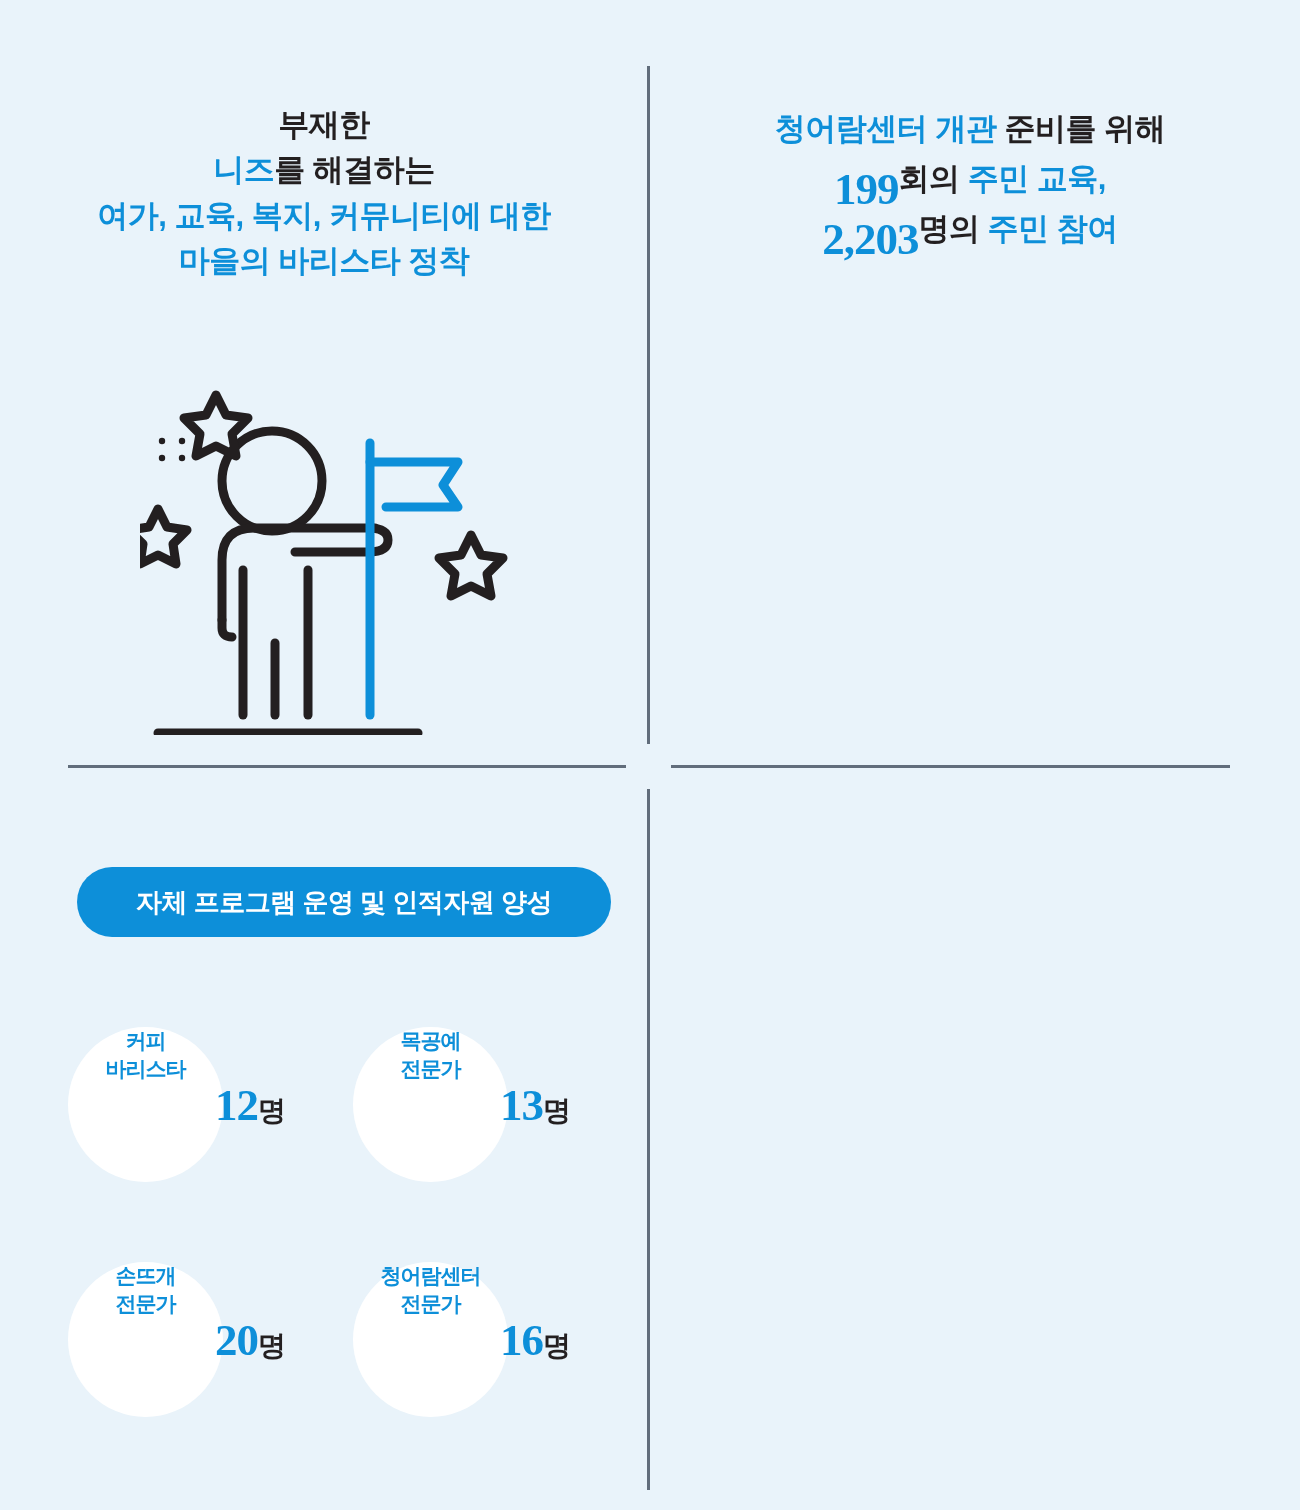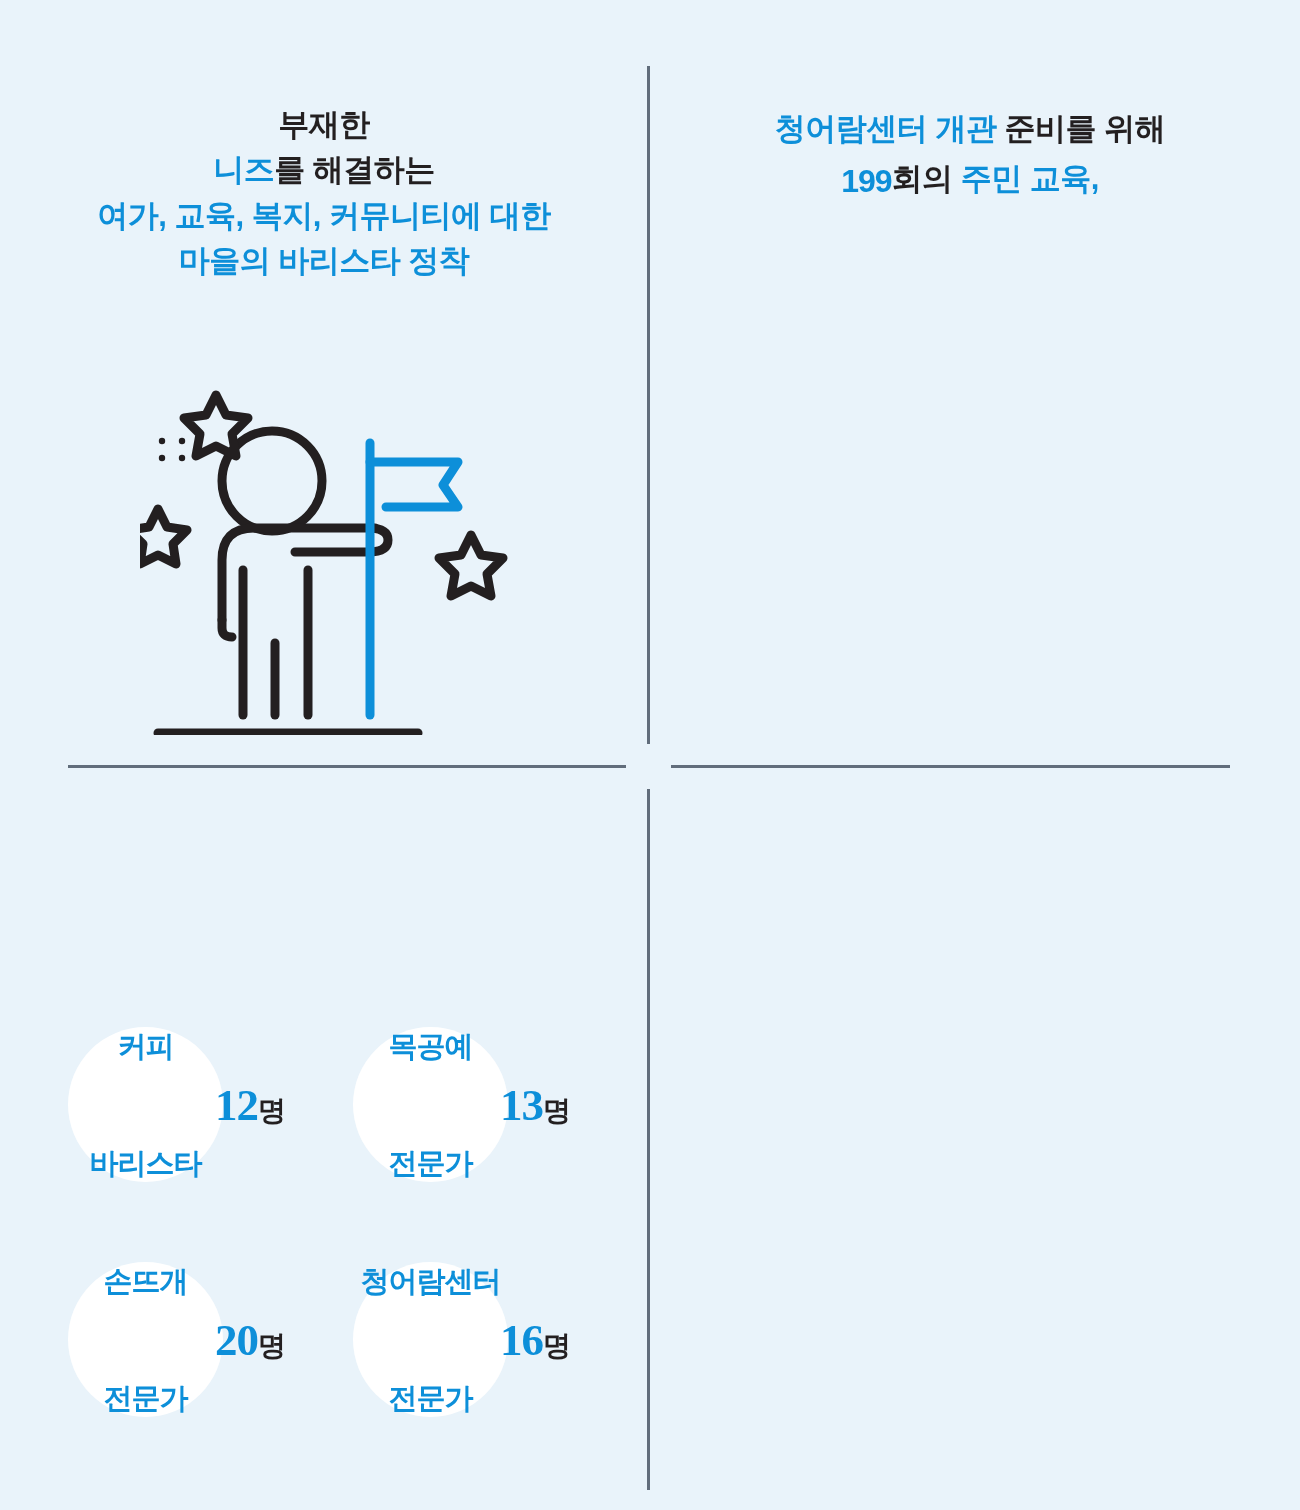--- a/index.html
+++ b/index.html
@@ -80,11 +80,12 @@
     line-height: 1.62;
   }
   .bignum {
-    font-size: 32px;
+    font-size: 45px;
     letter-spacing: -1px;
     line-height: 0;
     position: relative;
-    top: 3px;
+    top: 15px;
+    font-family: Liberation Serif, serif;
   }
 
   

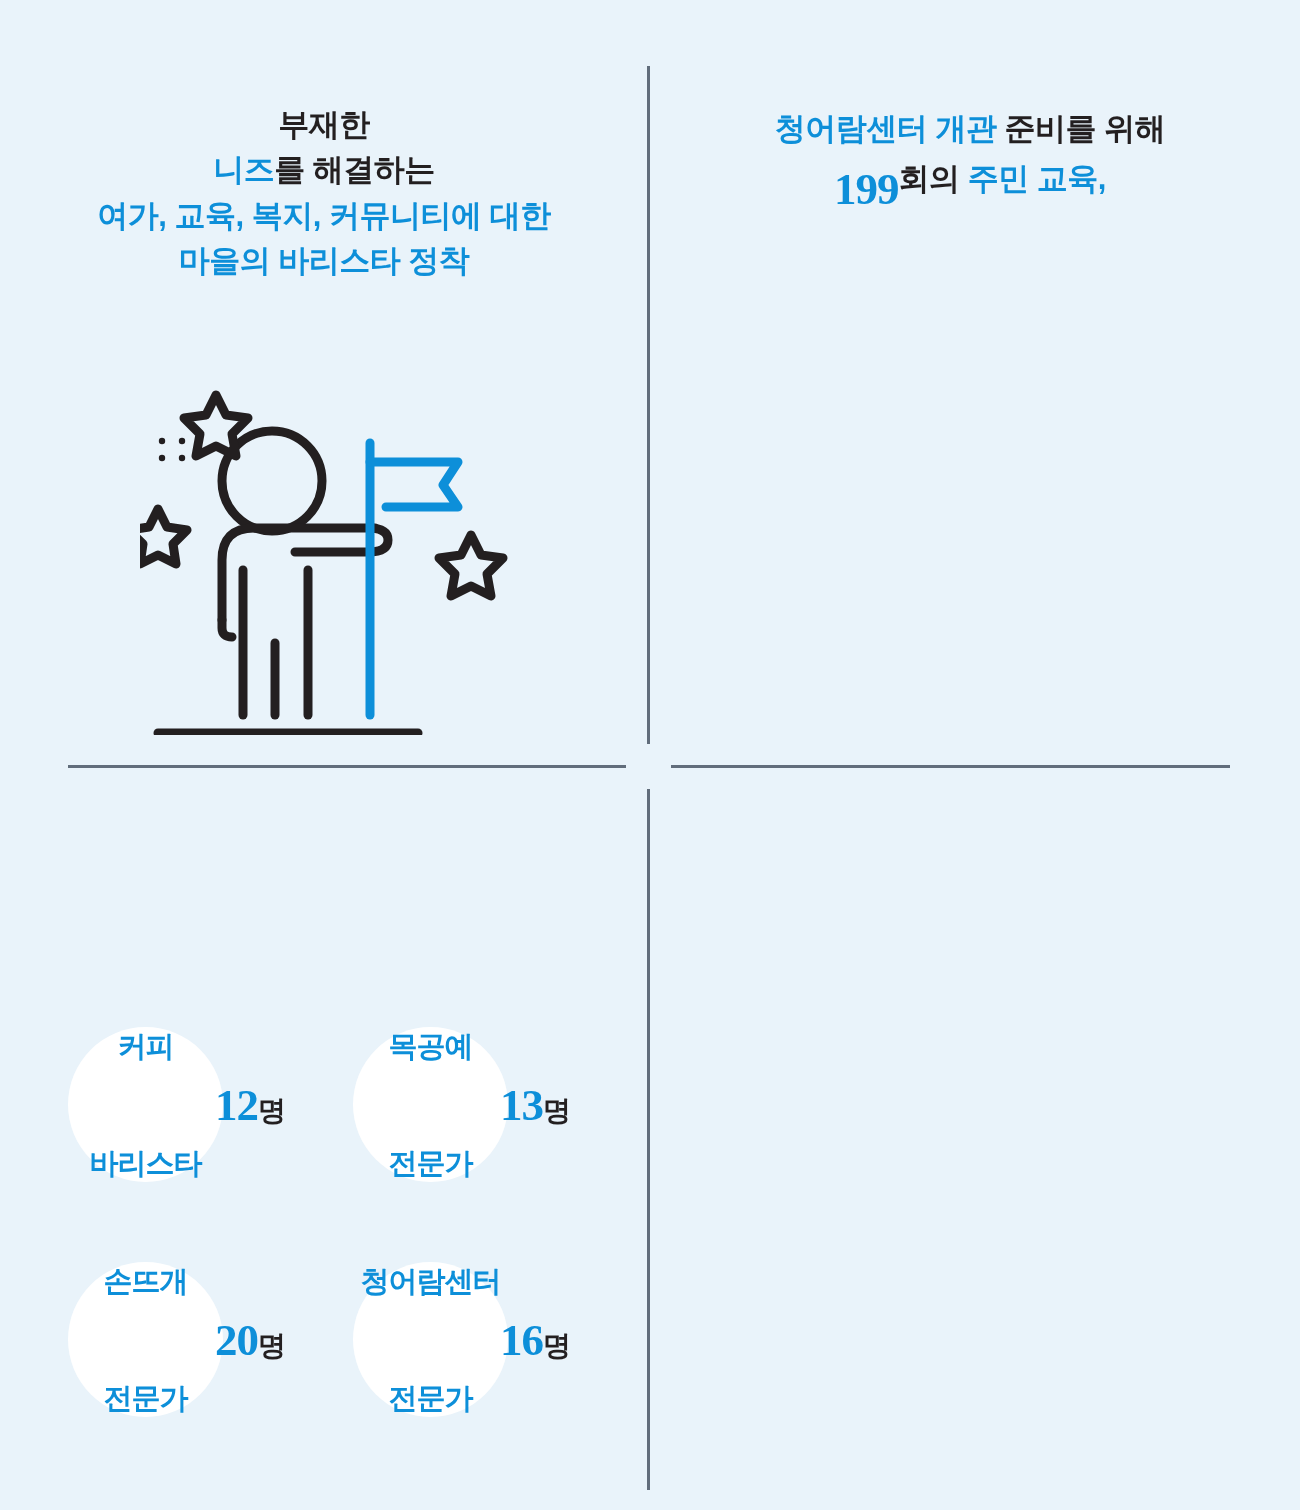--- a/index.html
+++ b/index.html
@@ -216,6 +216,7 @@
     <div class="headline">
       <span class="line"><span class="blue">청어람센터 개관</span><span class="dark"> 준비를 위해</span></span>
       <span class="line"><span class="blue bignum">199</span><span class="dark">회의</span><span class="blue"> 주민 교육,</span></span>
+      <span class="line"><span class="blue bignum">2,203</span><span class="dark">명의</span><span class="blue"> 주민 참여</span></span>
     </div>
 
   </div>

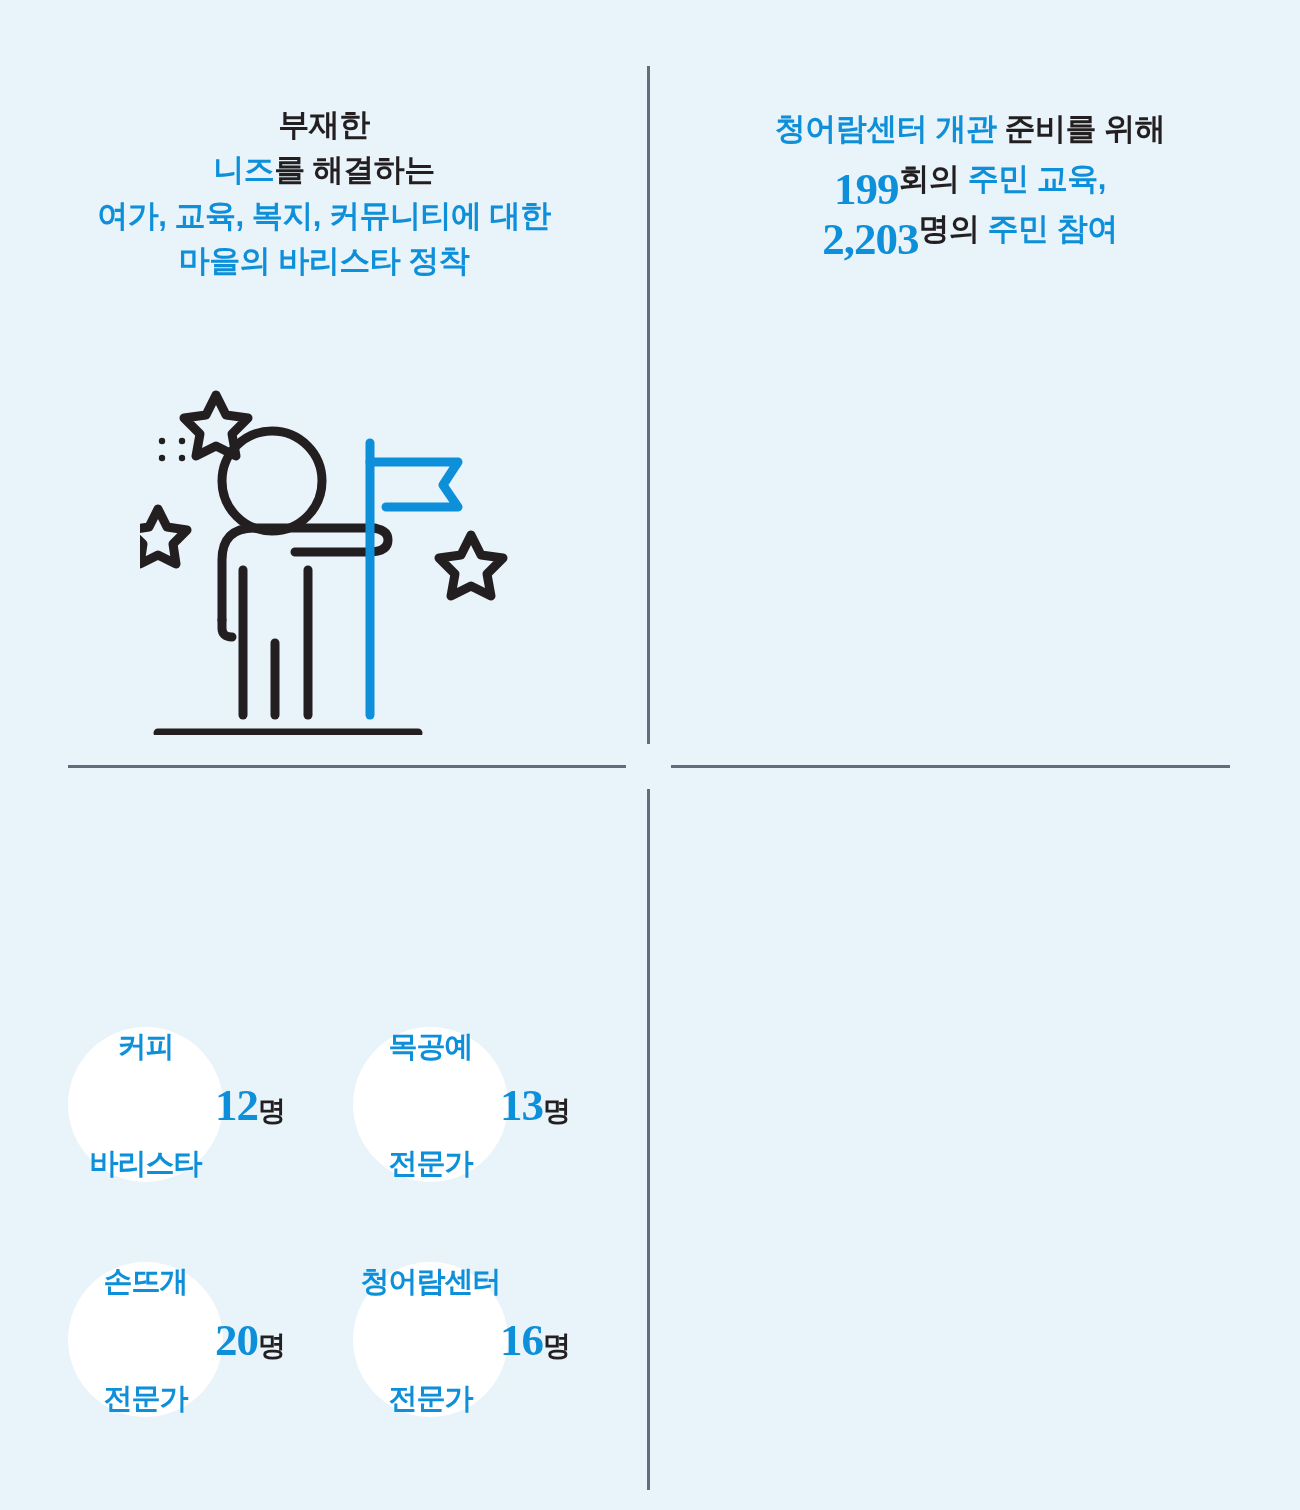--- a/index.html
+++ b/index.html
@@ -223,6 +223,9 @@
 
   <div class="quad" id="quad-bl"></div>
 
+  <div class="badge-pill">
+    <span>자체 프로그램 운영 및 인적자원 양성</span>
+  </div>
 
   <div class="stat-grid">
     <div class="stat-row">

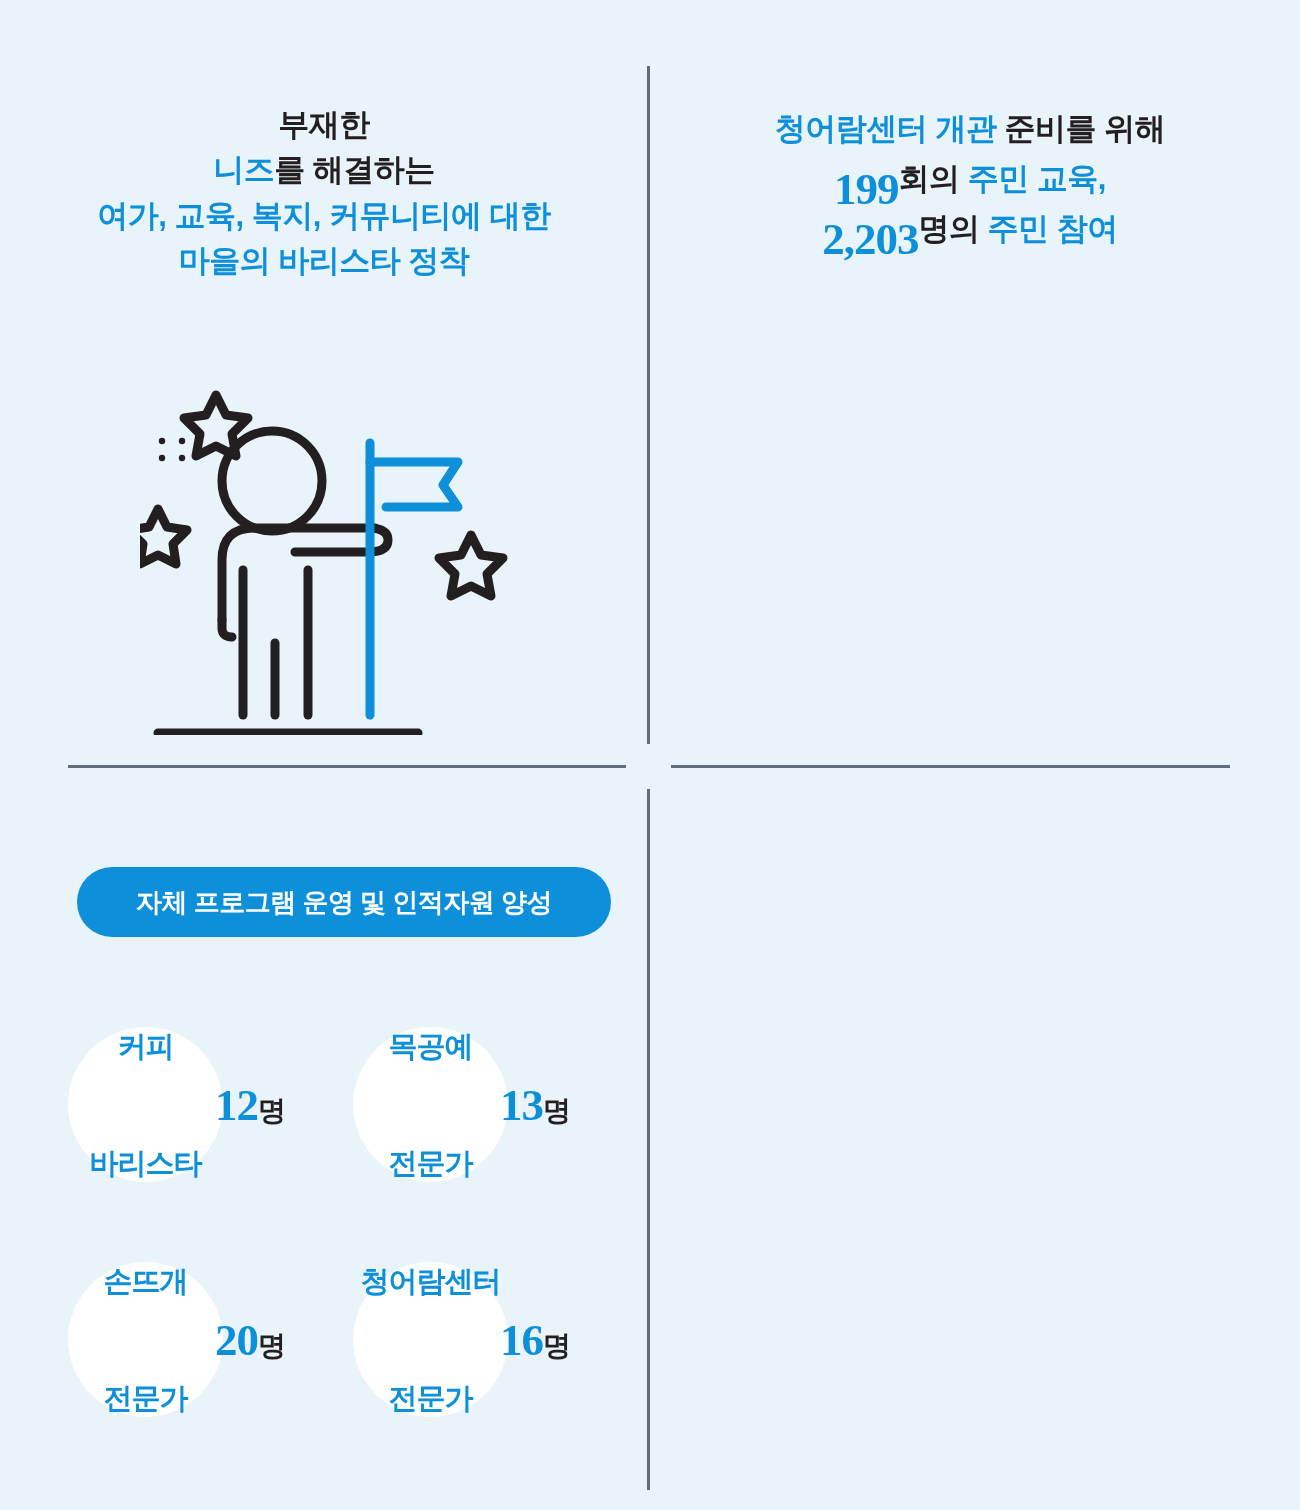--- a/index.html
+++ b/index.html
@@ -137,11 +137,11 @@
     display: flex;
     flex-direction: column;
     align-items: center;
-    justify-content: space-between;
+    justify-content: flex-start;
     flex: 0 0 auto;
     color: #0d8fd9;
     font-weight: bold;
-    font-size: 29px;
+    font-size: 21px;
     line-height: 1.32;
     letter-spacing: -1px;
     text-align: center;

